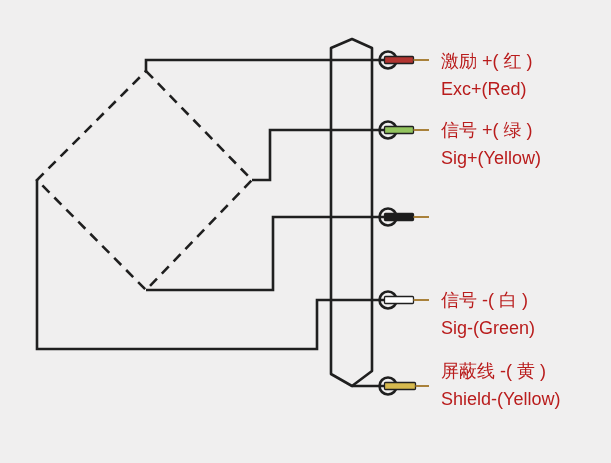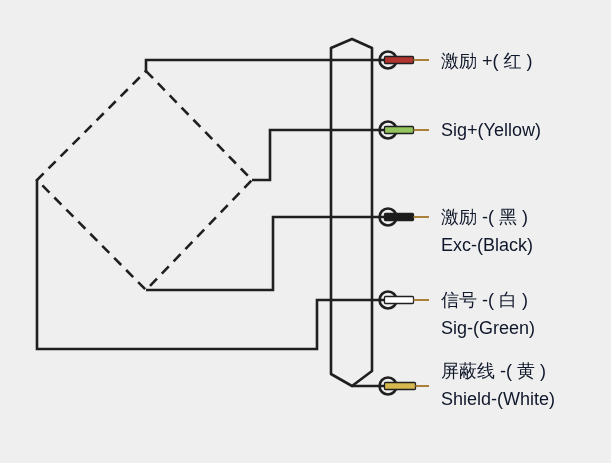--- a/index.html
+++ b/index.html
@@ -30,7 +30,7 @@
   .label-block {
     position: absolute;
     left: 441px;
-    color: #0f172a;
+    color: #b91c1c;
     font-size: 18px;
     line-height: 28px;
     white-space: nowrap;

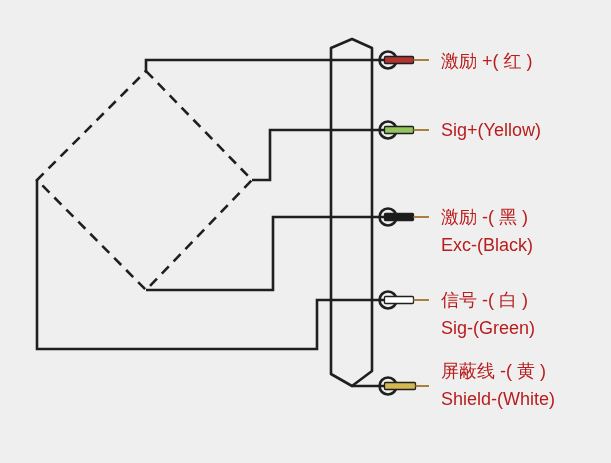--- a/index.html
+++ b/index.html
@@ -90,6 +90,7 @@
   <div class="labels">
     <div class="label-block" style="top:47px">
       <span class="label-cn">激励 +( 红 )</span>
+      <span class="label-en">Exc+(Red)</span>
     </div>
     <div class="label-block" style="top:116px">
       <span class="label-en">Sig+(Yellow)</span>

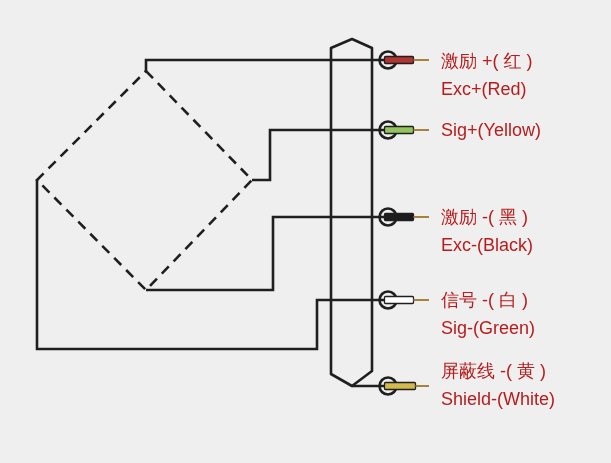--- a/index.html
+++ b/index.html
@@ -93,6 +93,7 @@
       <span class="label-en">Exc+(Red)</span>
     </div>
     <div class="label-block" style="top:116px">
+      <span class="label-cn">信号 +( 绿 )</span>
       <span class="label-en">Sig+(Yellow)</span>
     </div>
     <div class="label-block" style="top:203px">

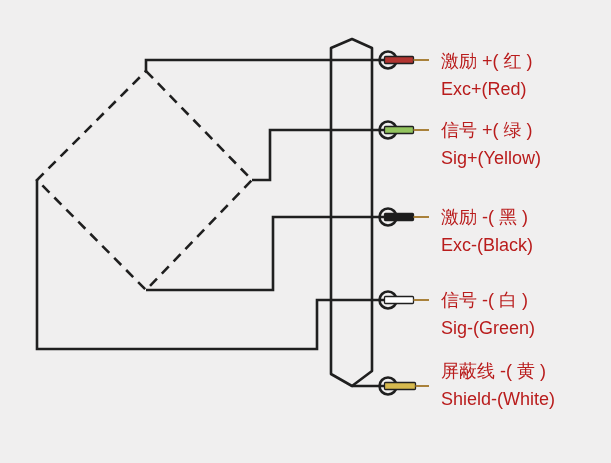--- a/index.html
+++ b/index.html
@@ -96,10 +96,6 @@
       <span class="label-cn">信号 +( 绿 )</span>
       <span class="label-en">Sig+(Yellow)</span>
     </div>
-    <div class="label-block" style="top:203px">
-      <span class="label-cn">激励 -( 黑 )</span>
-      <span class="label-en">Exc-(Black)</span>
-    </div>
     <div class="label-block" style="top:286px">
       <span class="label-cn">信号 -( 白 )</span>
       <span class="label-en">Sig-(Green)</span>

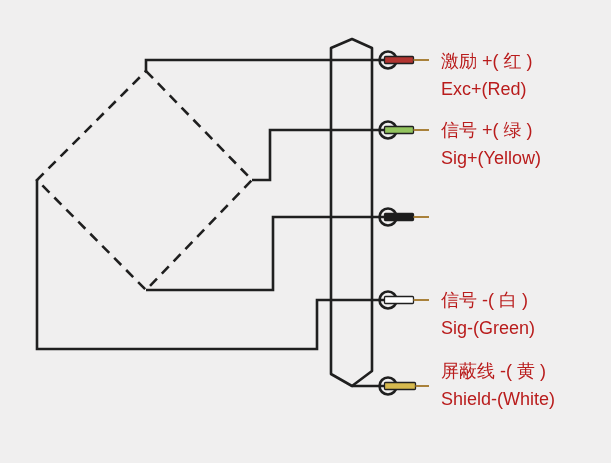--- a/index.html
+++ b/index.html
@@ -102,7 +102,7 @@
     </div>
     <div class="label-block" style="top:357px">
       <span class="label-cn">屏蔽线 -( 黄 )</span>
-      <span class="label-en">Shield-(White)</span>
+      <span class="label-en">Shield-(Yellow)</span>
     </div>
   </div>
 

